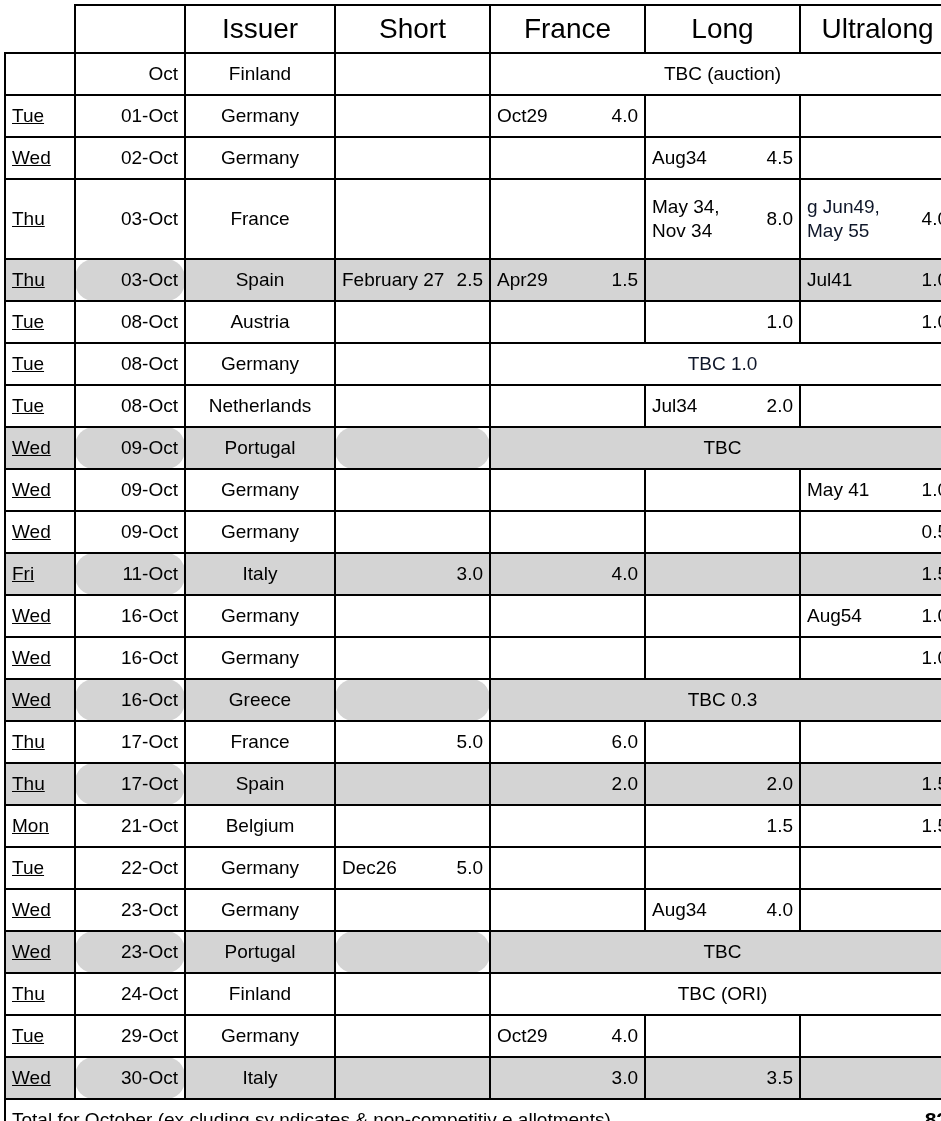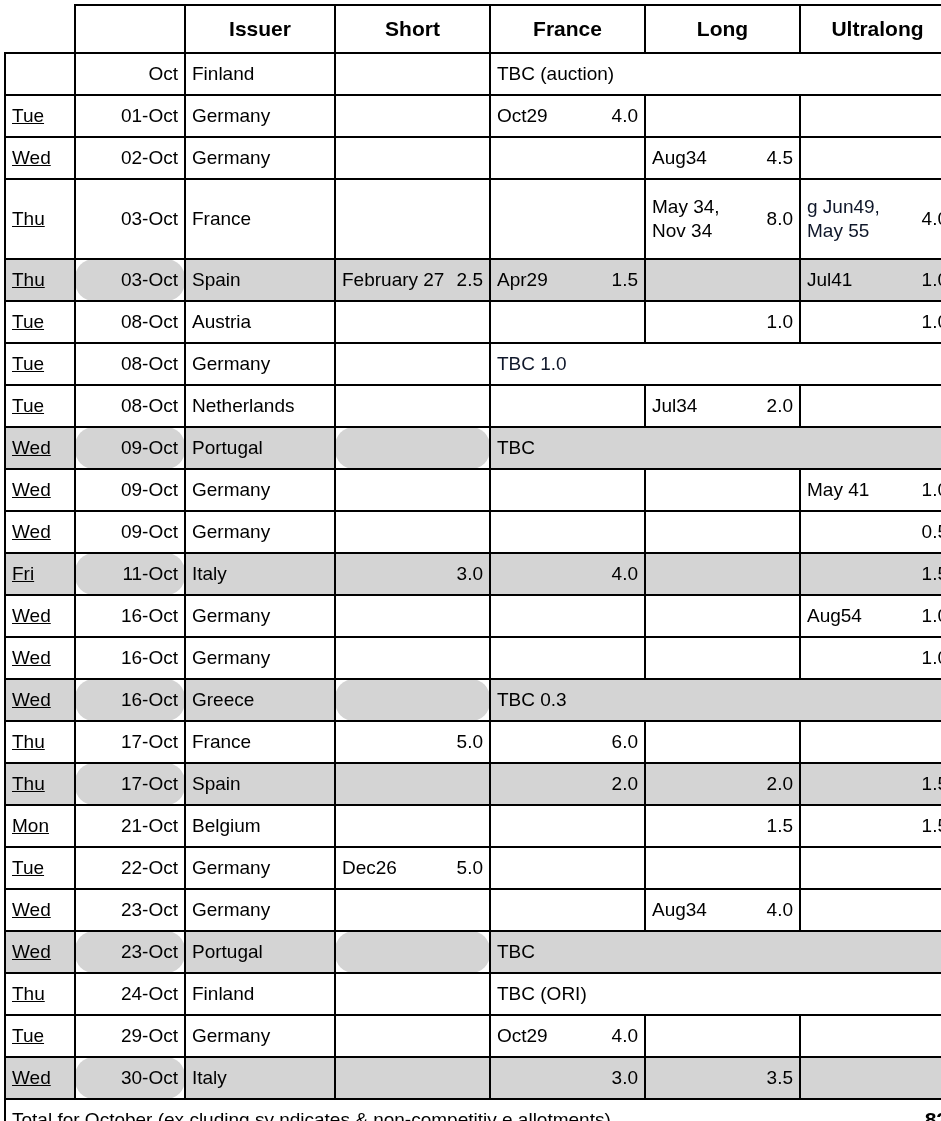--- a/index.html
+++ b/index.html
@@ -33,7 +33,7 @@
 
   
   tr.head td{
-    font-weight:bold;font-size:21px;text-align:center;height:46px;
+    font-weight:normal;font-size:28px;text-align:center;height:46px;
   }
   td.hdr-blank{border:none;}
   td.hdr-blank.first{border:none;}

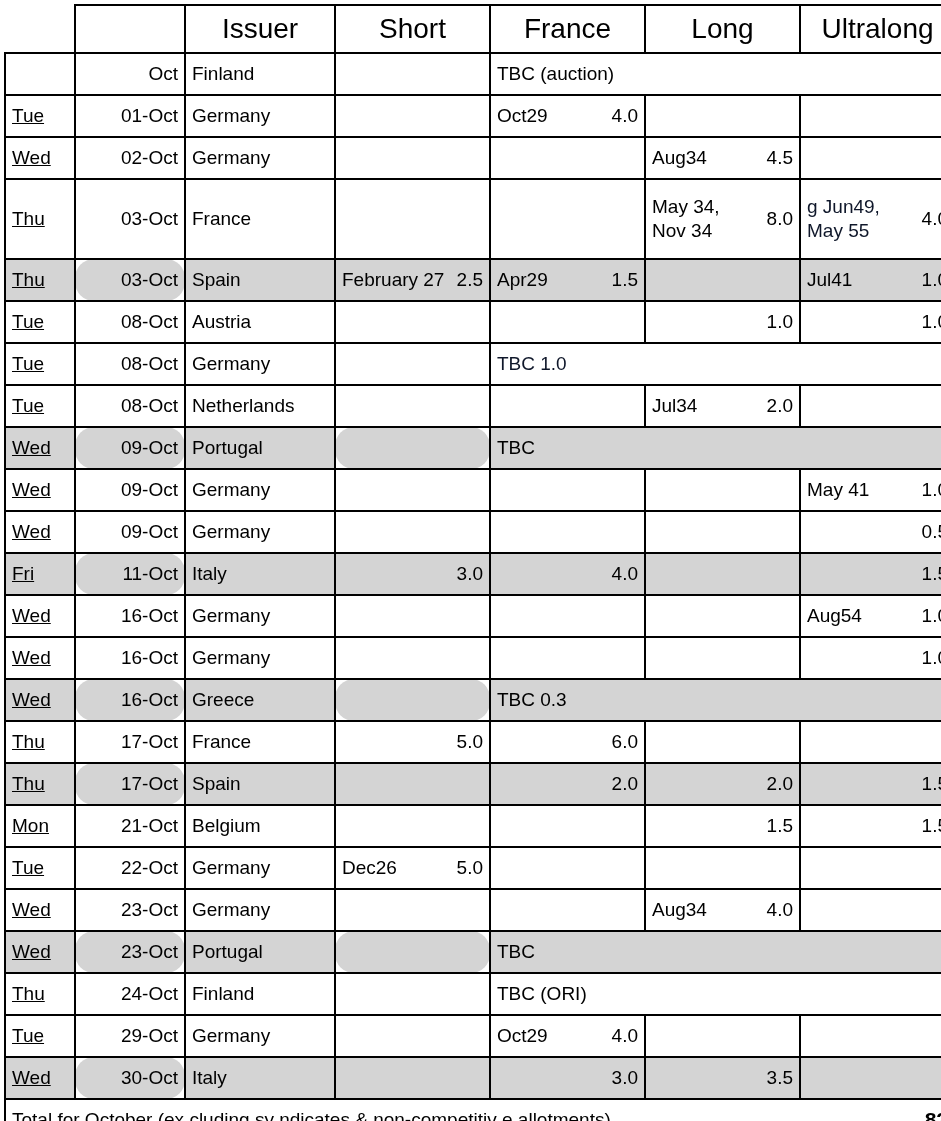--- a/index.html
+++ b/index.html
@@ -38,7 +38,7 @@
   td.hdr-blank{border:none;}
   td.hdr-blank.first{border:none;}
 
-  .c-center{text-align:left;}
+  .c-center{text-align:center;}
   .c-right{text-align:right;border-radius:19px;}
   .c-left{text-align:left;text-decoration:underline;}
 

